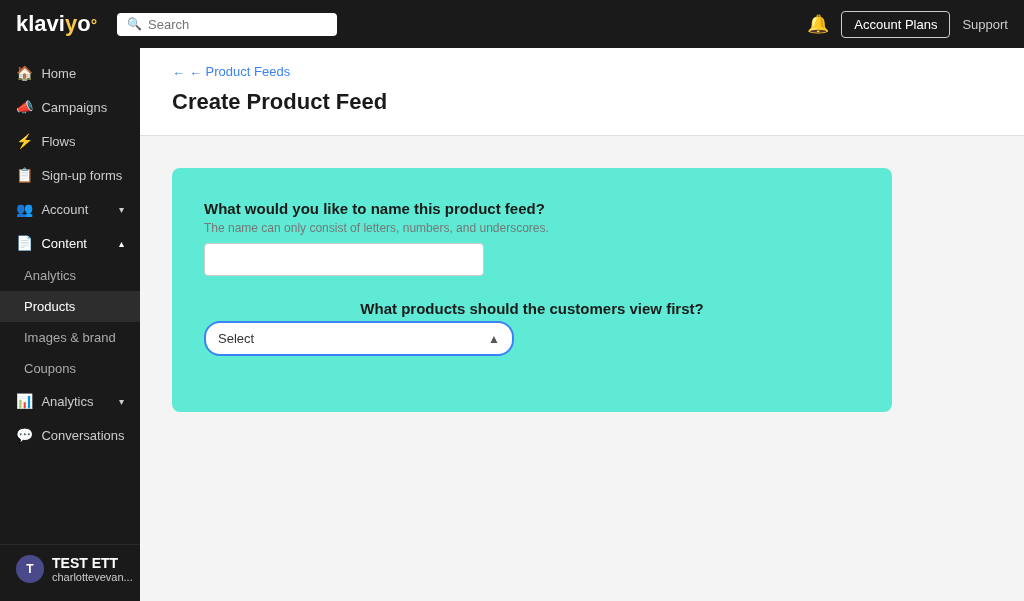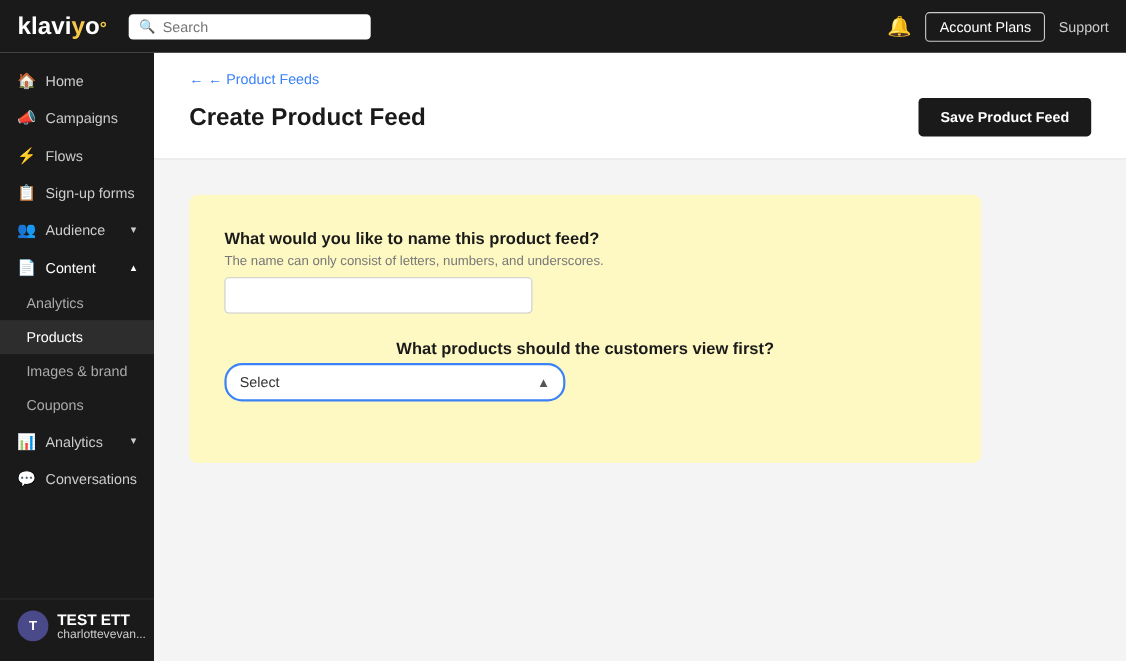--- a/index.html
+++ b/index.html
@@ -302,7 +302,6 @@
       </div>
       <div class="page-title-row">
         <h1 class="page-title">Create Product Feed</h1>
-        <button class="save-btn">Save Product Feed</button>
       </div>
     </div>
 

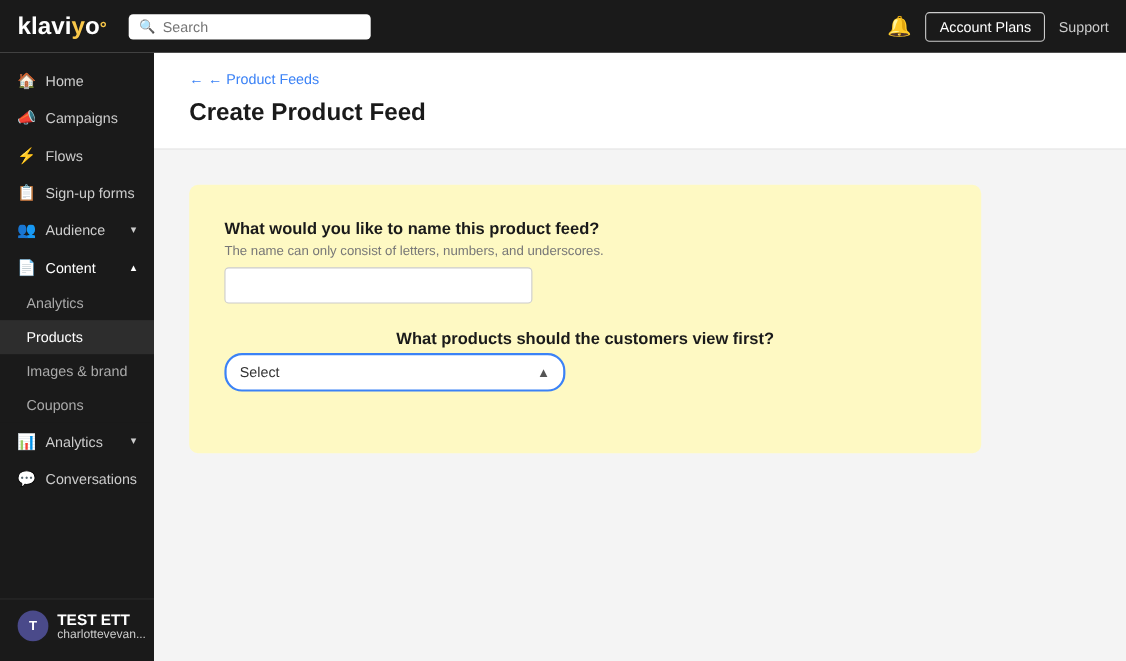--- a/index.html
+++ b/index.html
@@ -260,7 +260,7 @@
     </div>
     <div class="sidebar-item">
       <span class="icon">👥</span>
-      <span>Audience</span>
+      <span>Account</span>
       <span class="arrow">▾</span>
     </div>
     <div class="sidebar-item active">

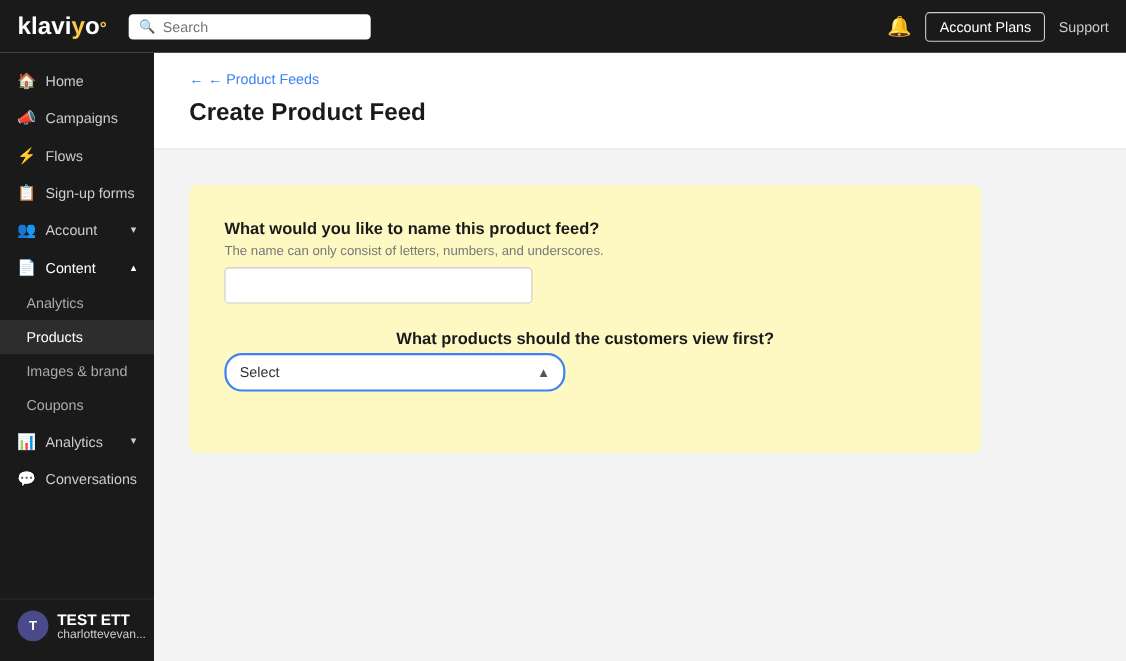--- a/index.html
+++ b/index.html
@@ -179,7 +179,7 @@
       padding: 32px;
     }
     .form-card {
-      background: #fef9c3;
+      background: #5eead4;
       border-radius: 8px;
       padding: 32px;
       max-width: 720px;

